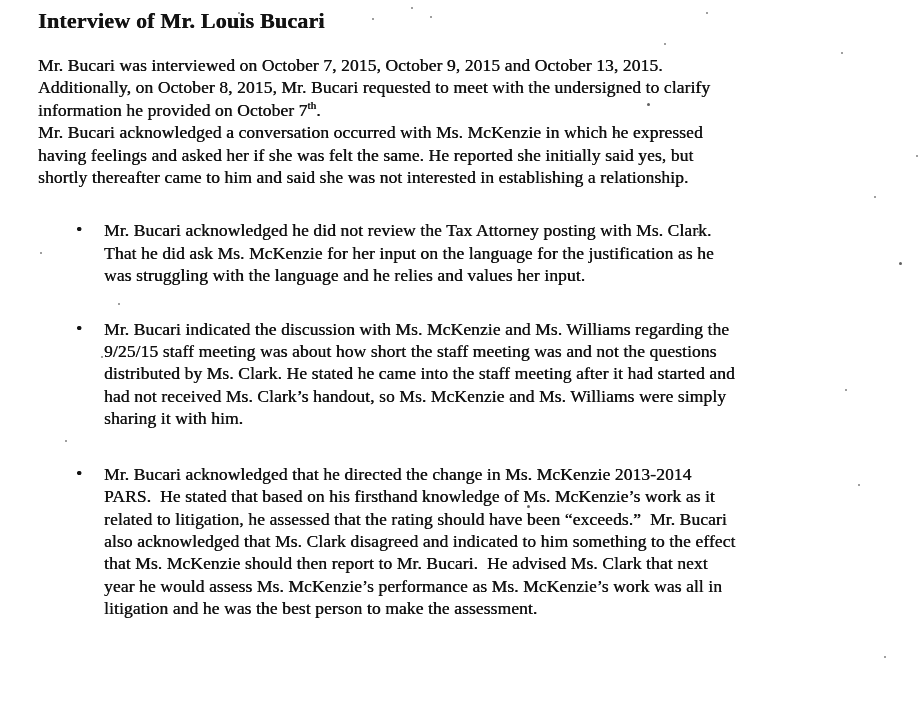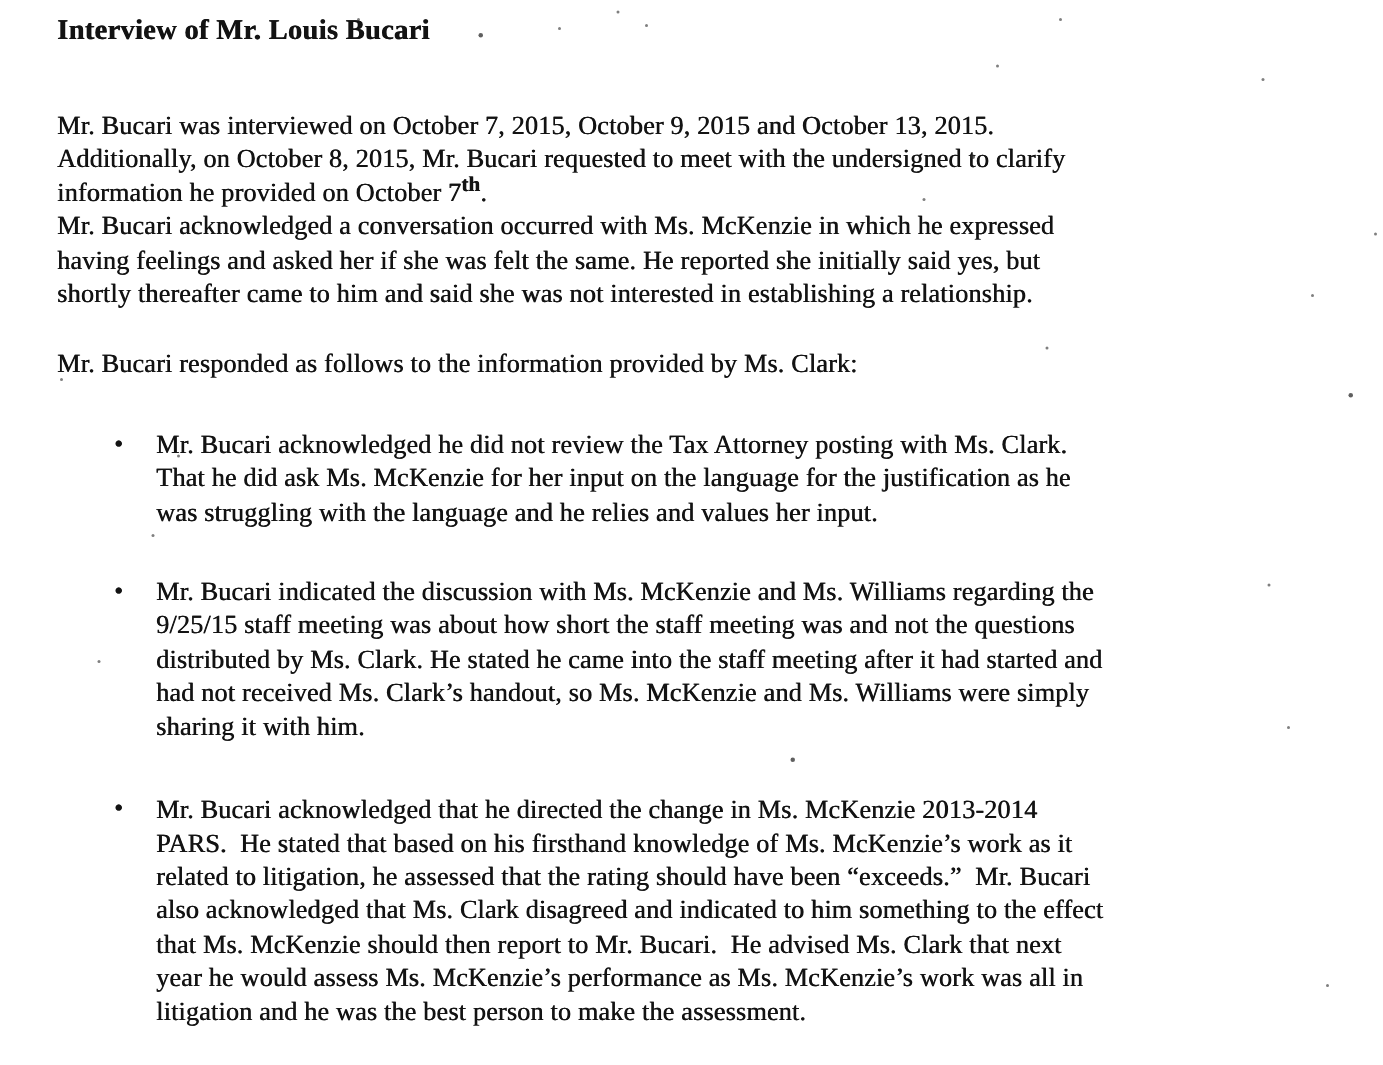--- a/index.html
+++ b/index.html
@@ -23,7 +23,7 @@
   }
   .doc-title {
     margin: 0;
-    font-size: 19px;
+    font-size: 22px;
     line-height: 22px;
     font-weight: bold;
     letter-spacing: 0.2px;

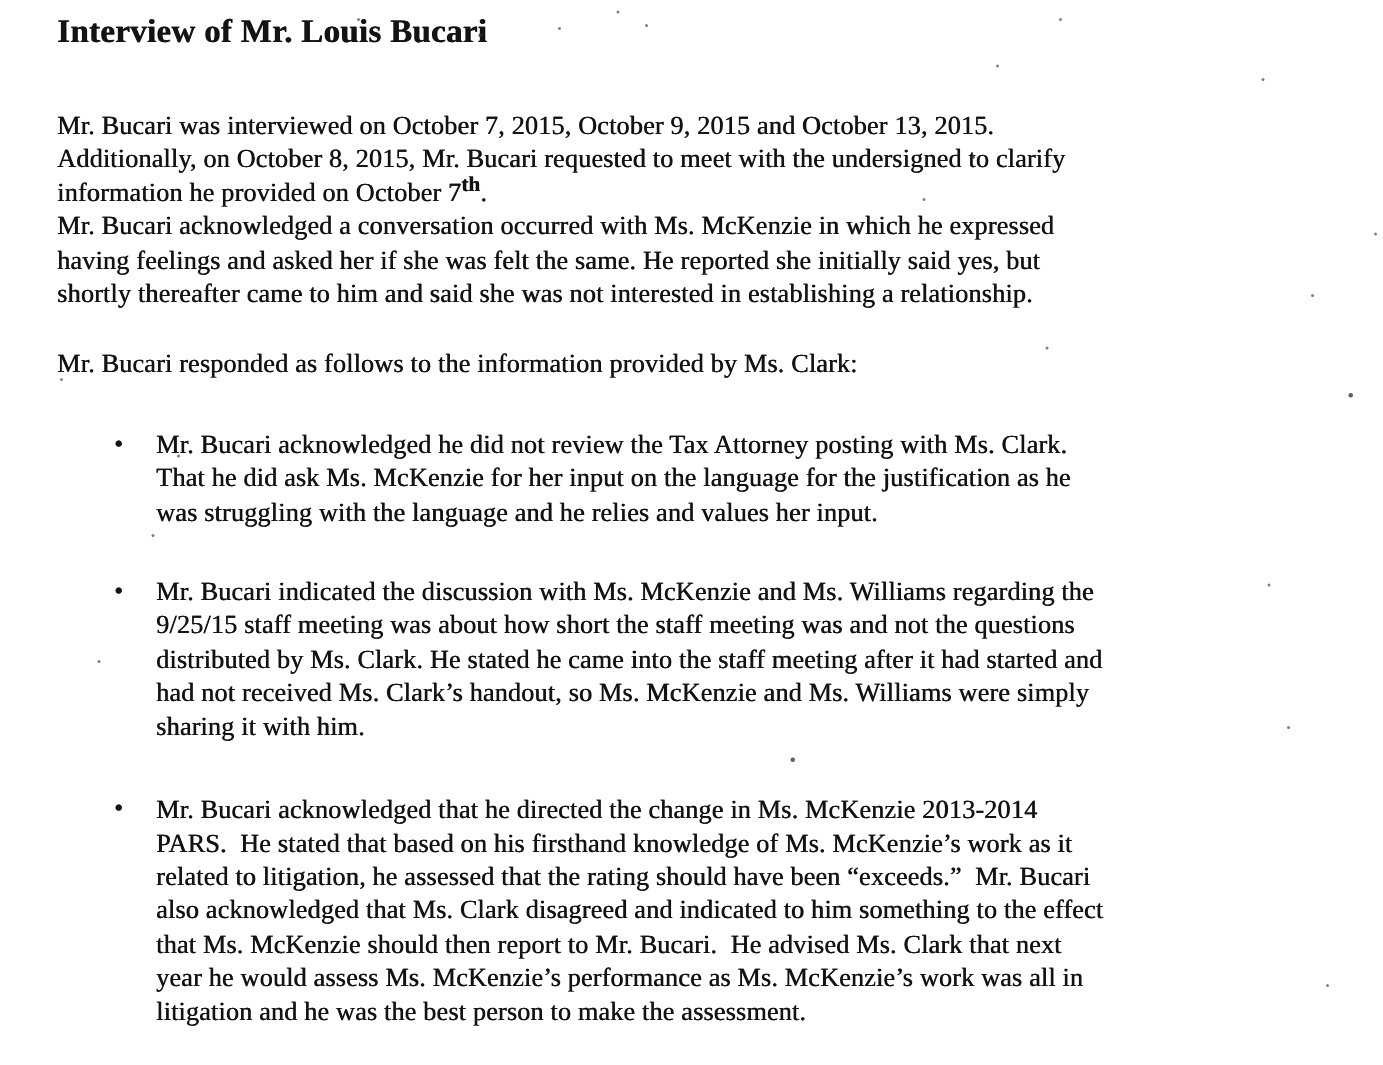--- a/index.html
+++ b/index.html
@@ -37,7 +37,7 @@
     letter-spacing: 0.1px;
     text-shadow: 0.35px 0 0 currentColor;
   }
-  .p1 { margin-top: 40px; }
+  .p1 { margin-top: 22px; }
   .p2 { }
   .p3 { margin-top: 25px; }
   sup.ord {

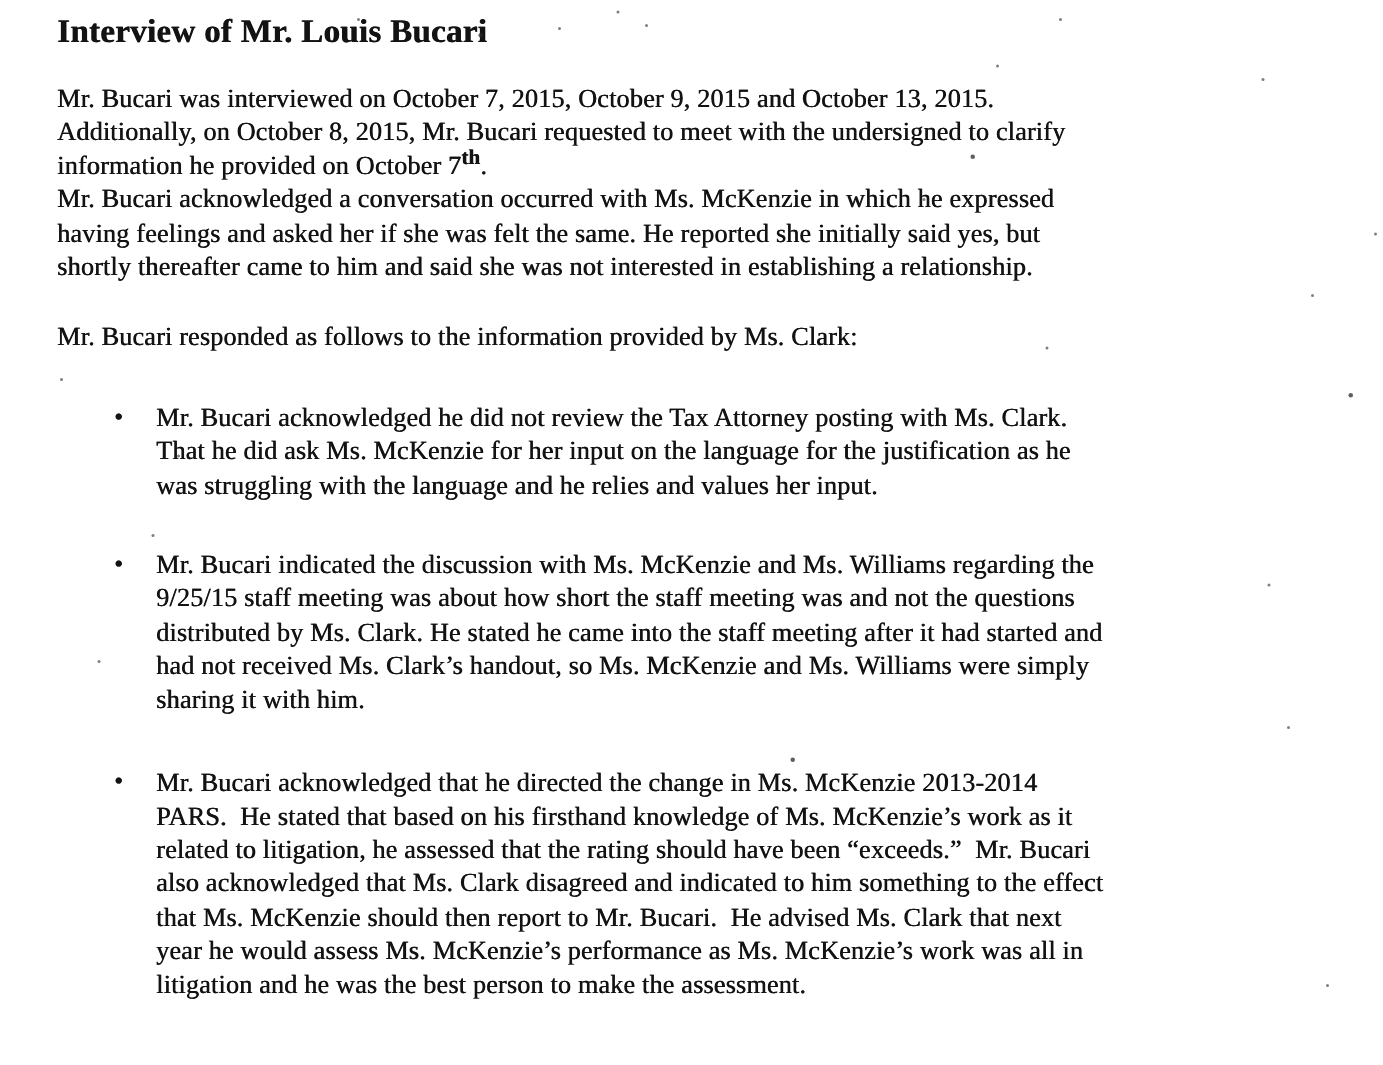--- a/index.html
+++ b/index.html
@@ -41,10 +41,9 @@
   .p2 { }
   .p3 { margin-top: 25px; }
   sup.ord {
-    font-size: 14px;
+    font-size: 11px;
     line-height: 0;
     vertical-align: super;
-    font-weight: bold;
   }
   ul.bullets {
     list-style: none;

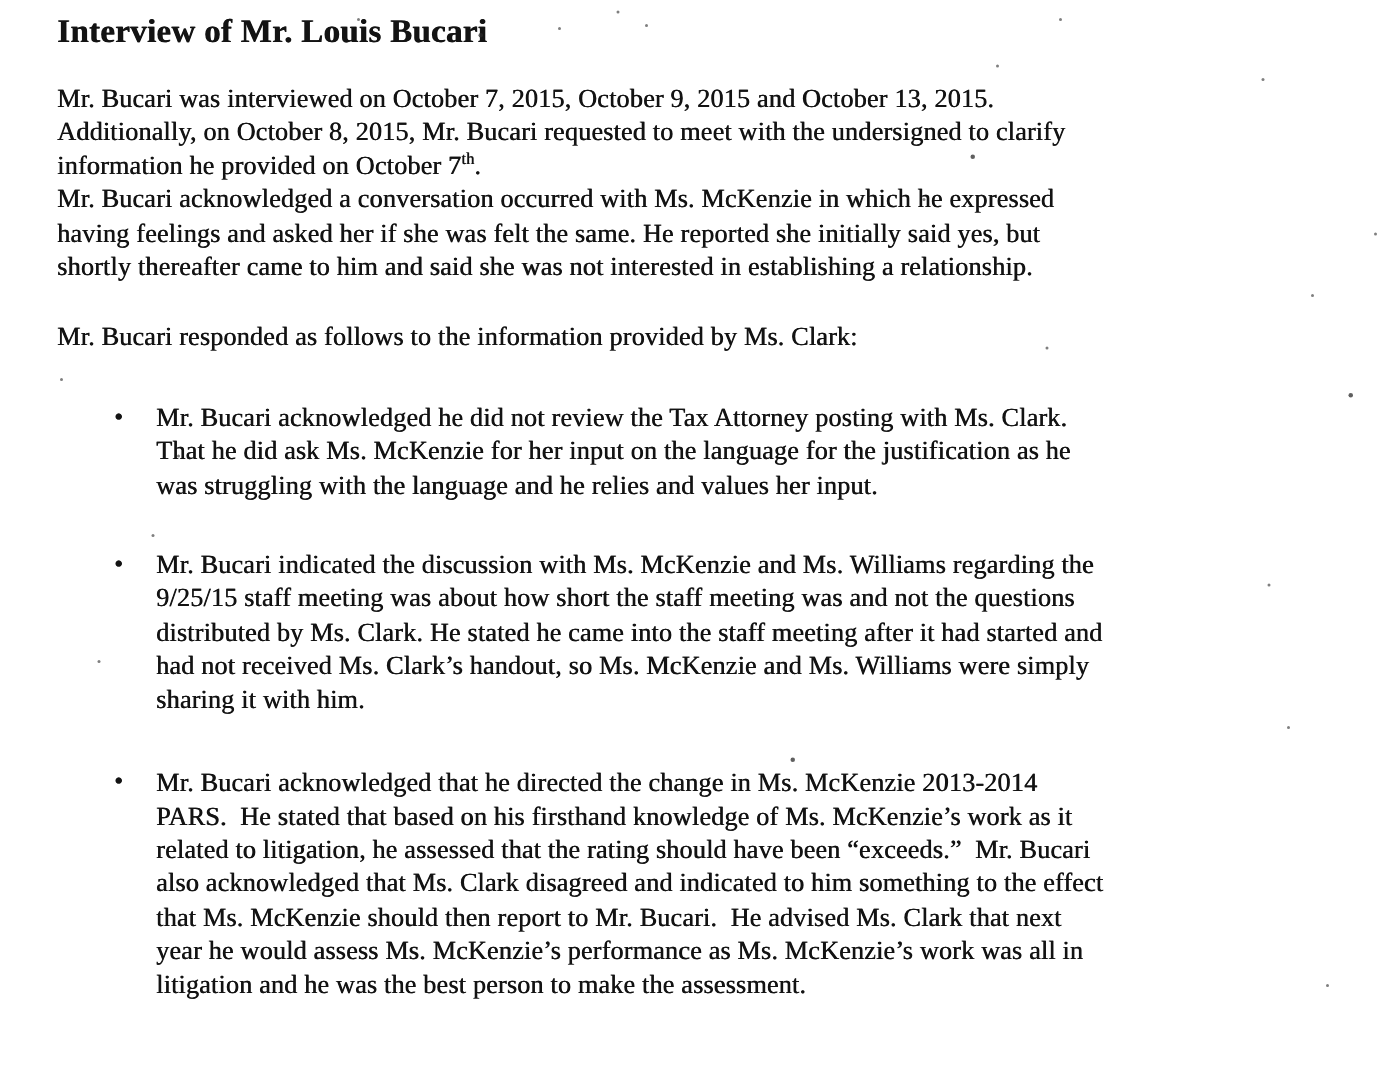--- a/index.html
+++ b/index.html
@@ -94,7 +94,6 @@
 having feelings and asked her if she was felt the same. He reported she initially said yes, but
 shortly thereafter came to him and said she was not interested in establishing a relationship.</p>
 
-  <p class="body-text p3">Mr. Bucari responded as follows to the information provided by Ms. Clark:</p>
 
   <ul class="bullets">
     <li class="b1">

